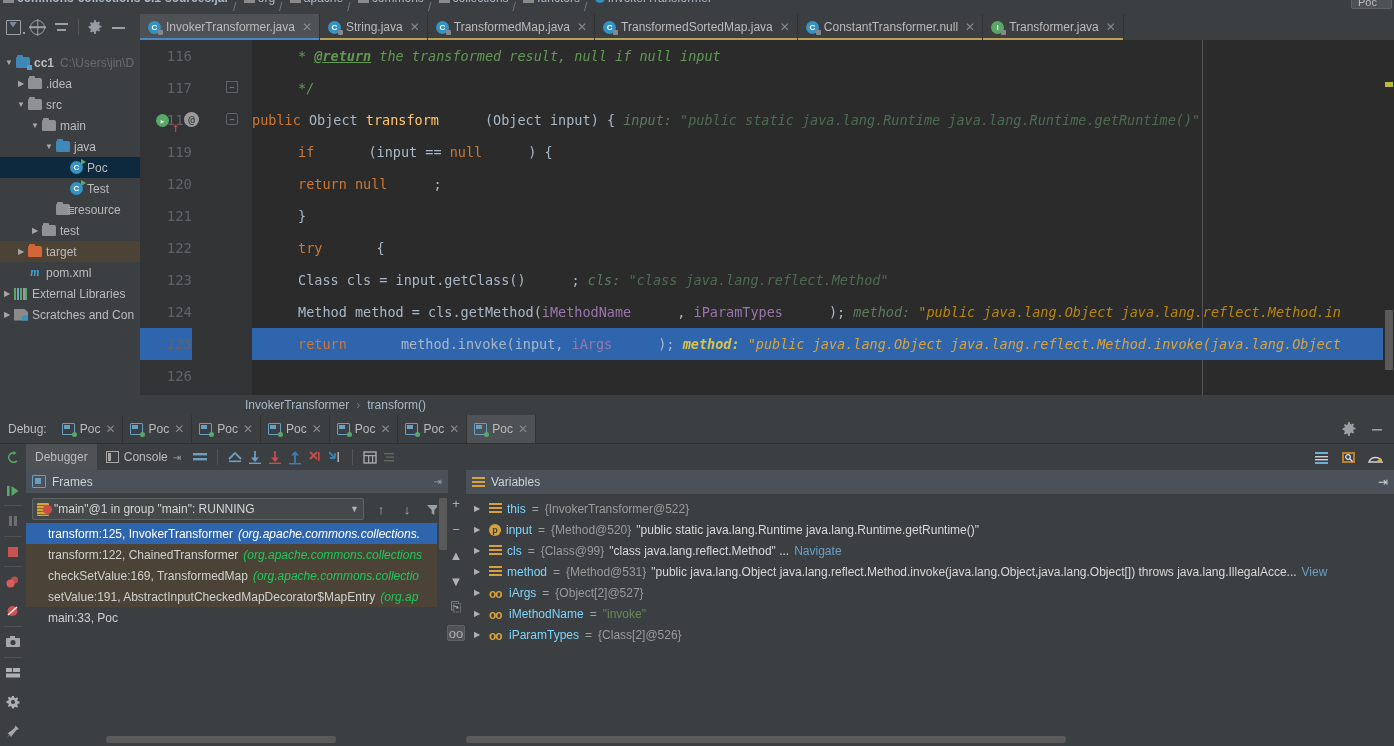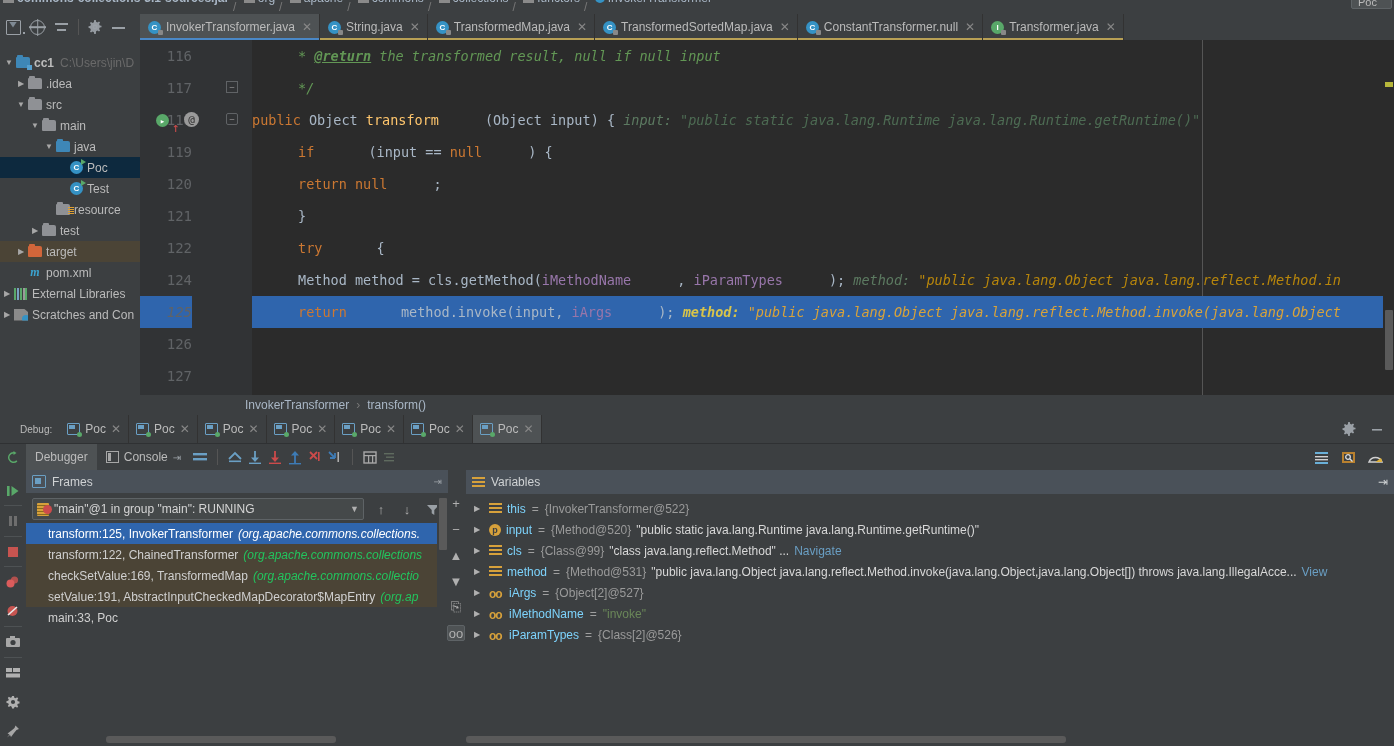--- a/index.html
+++ b/index.html
@@ -510,6 +510,10 @@
         <span class="code"><span class="plain">    </span><span class="kw">try </span><span class="plain">{</span></span>
       </div>
 
+      <div class="line">
+        <span class="lnum">123</span>
+        <span class="code"><span class="plain">        Class cls = input.getClass()</span><span class="plain">;</span><span class="hint-lbl">   cls: </span><span class="hint">"class java.lang.reflect.Method"</span></span>
+      </div>
 
       <div class="line">
         <span class="lnum">124</span>

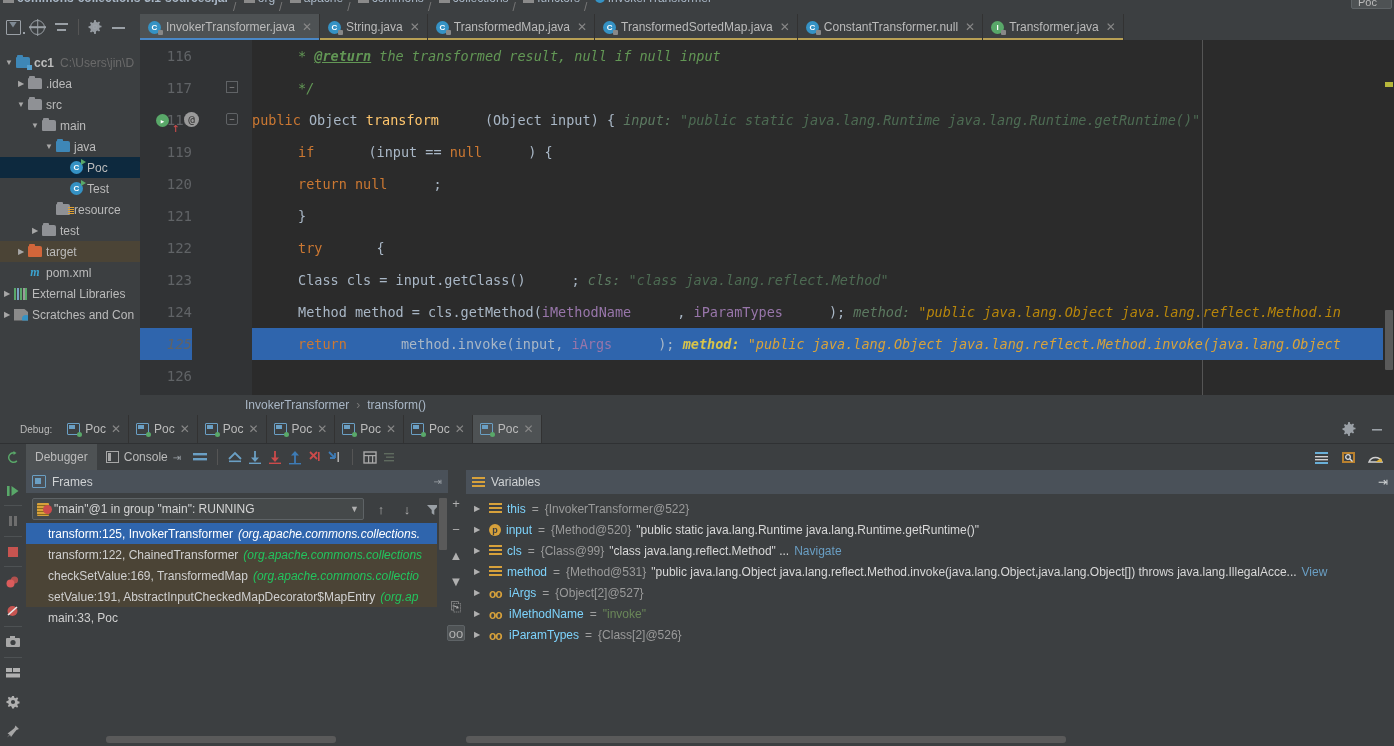--- a/index.html
+++ b/index.html
@@ -191,7 +191,7 @@
     position: absolute; left: 0; top: 415px; width: 1394px; height: 28px;
     background: #3c3f41; display: flex; align-items: center;
   }
-  .debug-label { padding: 0 8px 0 8px; font-size: 10px; color: #bbb; margin-left: 12px; }
+  .debug-label { padding: 0 8px 0 8px; font-size: 12px; color: #bbb; }
   .dtabs { display: flex; align-items: stretch; height: 28px; }
   .dtab {
     display:flex; align-items:center; gap:5px; padding: 0 7px;

